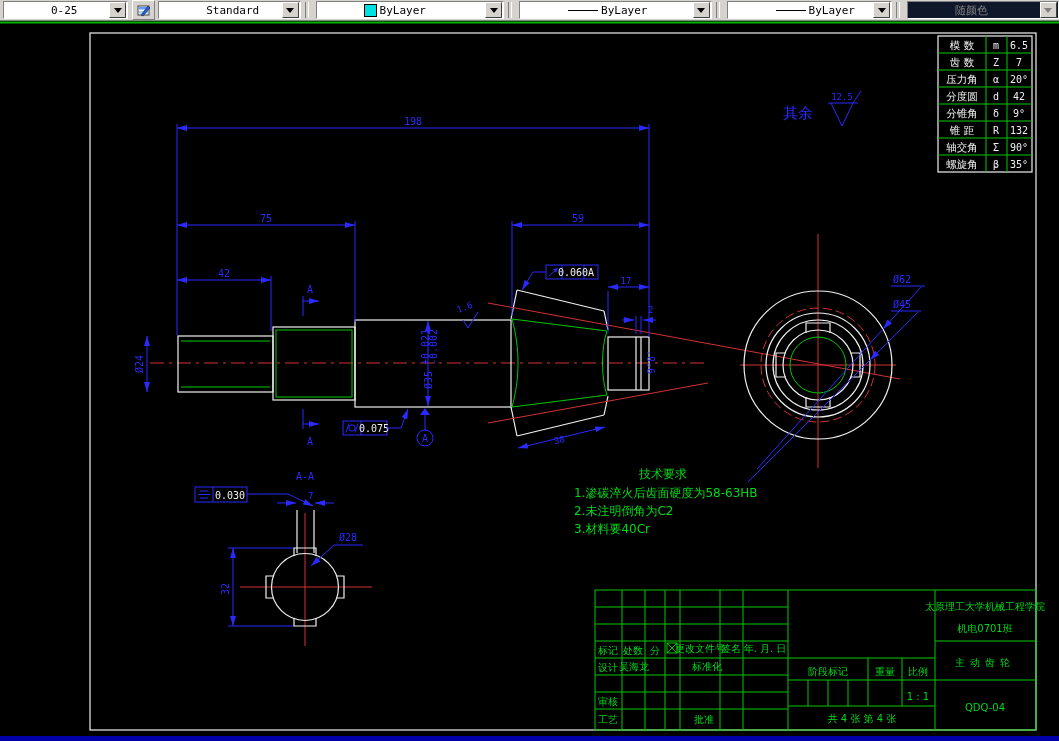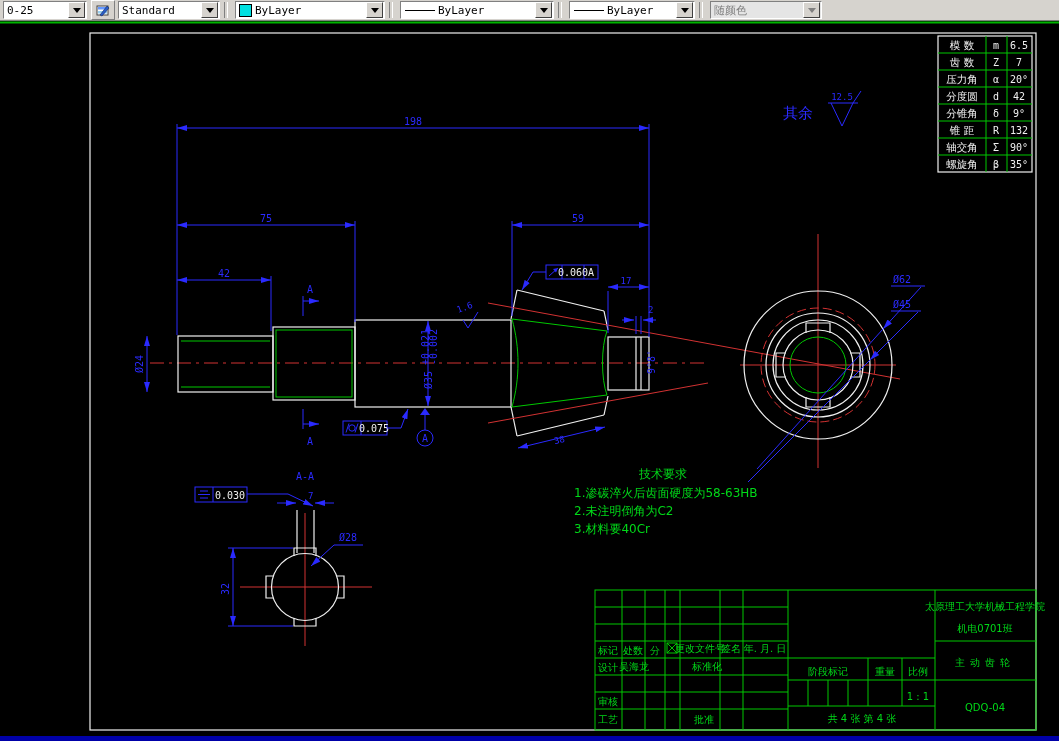--- a/index.html
+++ b/index.html
@@ -10,7 +10,7 @@
            border-bottom:1px solid #808080;display:flex;align-items:center;
            font:11px "DejaVu Sans Mono",monospace;color:#000;}
   .combo{height:16px;background:#fff;border:1px solid;border-color:#808080 #fff #fff #808080;
-         display:flex;align-items:center;margin-left:3px;}
+         display:flex;align-items:center;margin-left:3px;padding-left:44px;}
   .combo .val{flex:1;padding:0 3px;white-space:nowrap;overflow:hidden;}
   .combo .btn{width:15px;height:14px;background:#d6d3ce;border:1px solid;margin-right:1px;
               border-color:#fff #404040 #404040 #fff;display:flex;align-items:center;justify-content:center;}

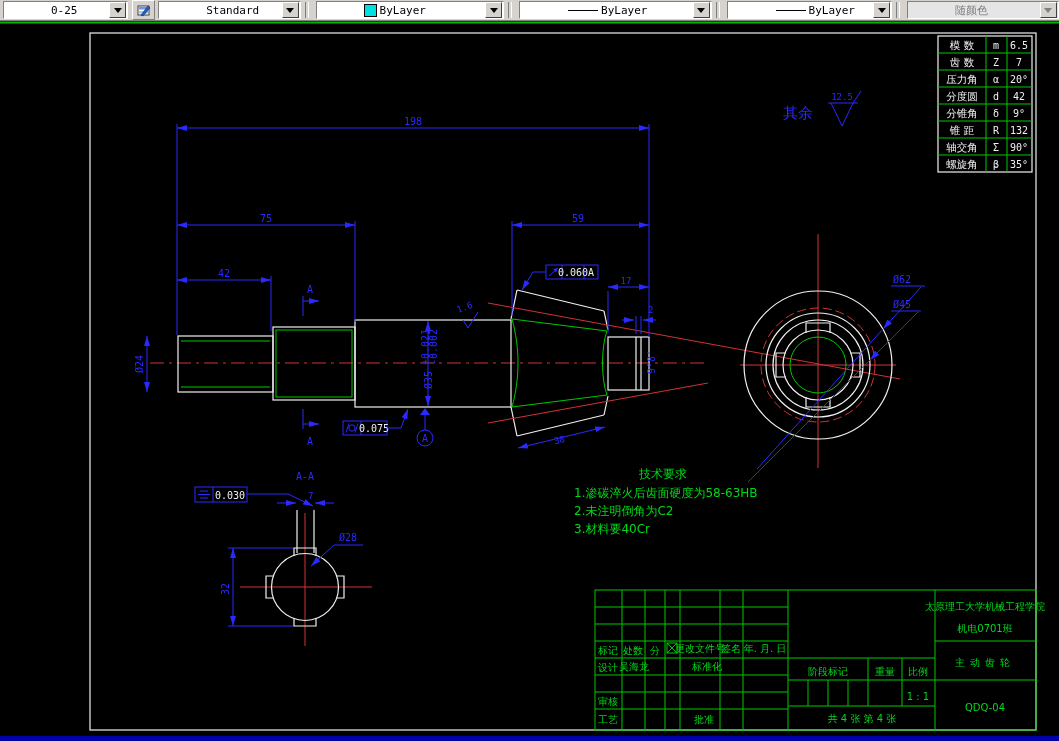--- a/index.html
+++ b/index.html
@@ -16,7 +16,7 @@
               border-color:#fff #404040 #404040 #fff;display:flex;align-items:center;justify-content:center;}
   .arr{width:0;height:0;border-left:4px solid transparent;border-right:4px solid transparent;
        border-top:5px solid #000;}
-  .combo.disabled{background:#e5e5e5;color:#808080;}
+  .combo.disabled{background:#0f172a;color:#808080;}
   .combo.disabled .arr{border-top-color:#808080;}
   .sep{width:2px;height:16px;border-left:1px solid #808080;border-right:1px solid #fff;margin:0 4px;}
   .toolbtn{width:22px;height:18px;background:#d6d3ce;border:1px solid;

